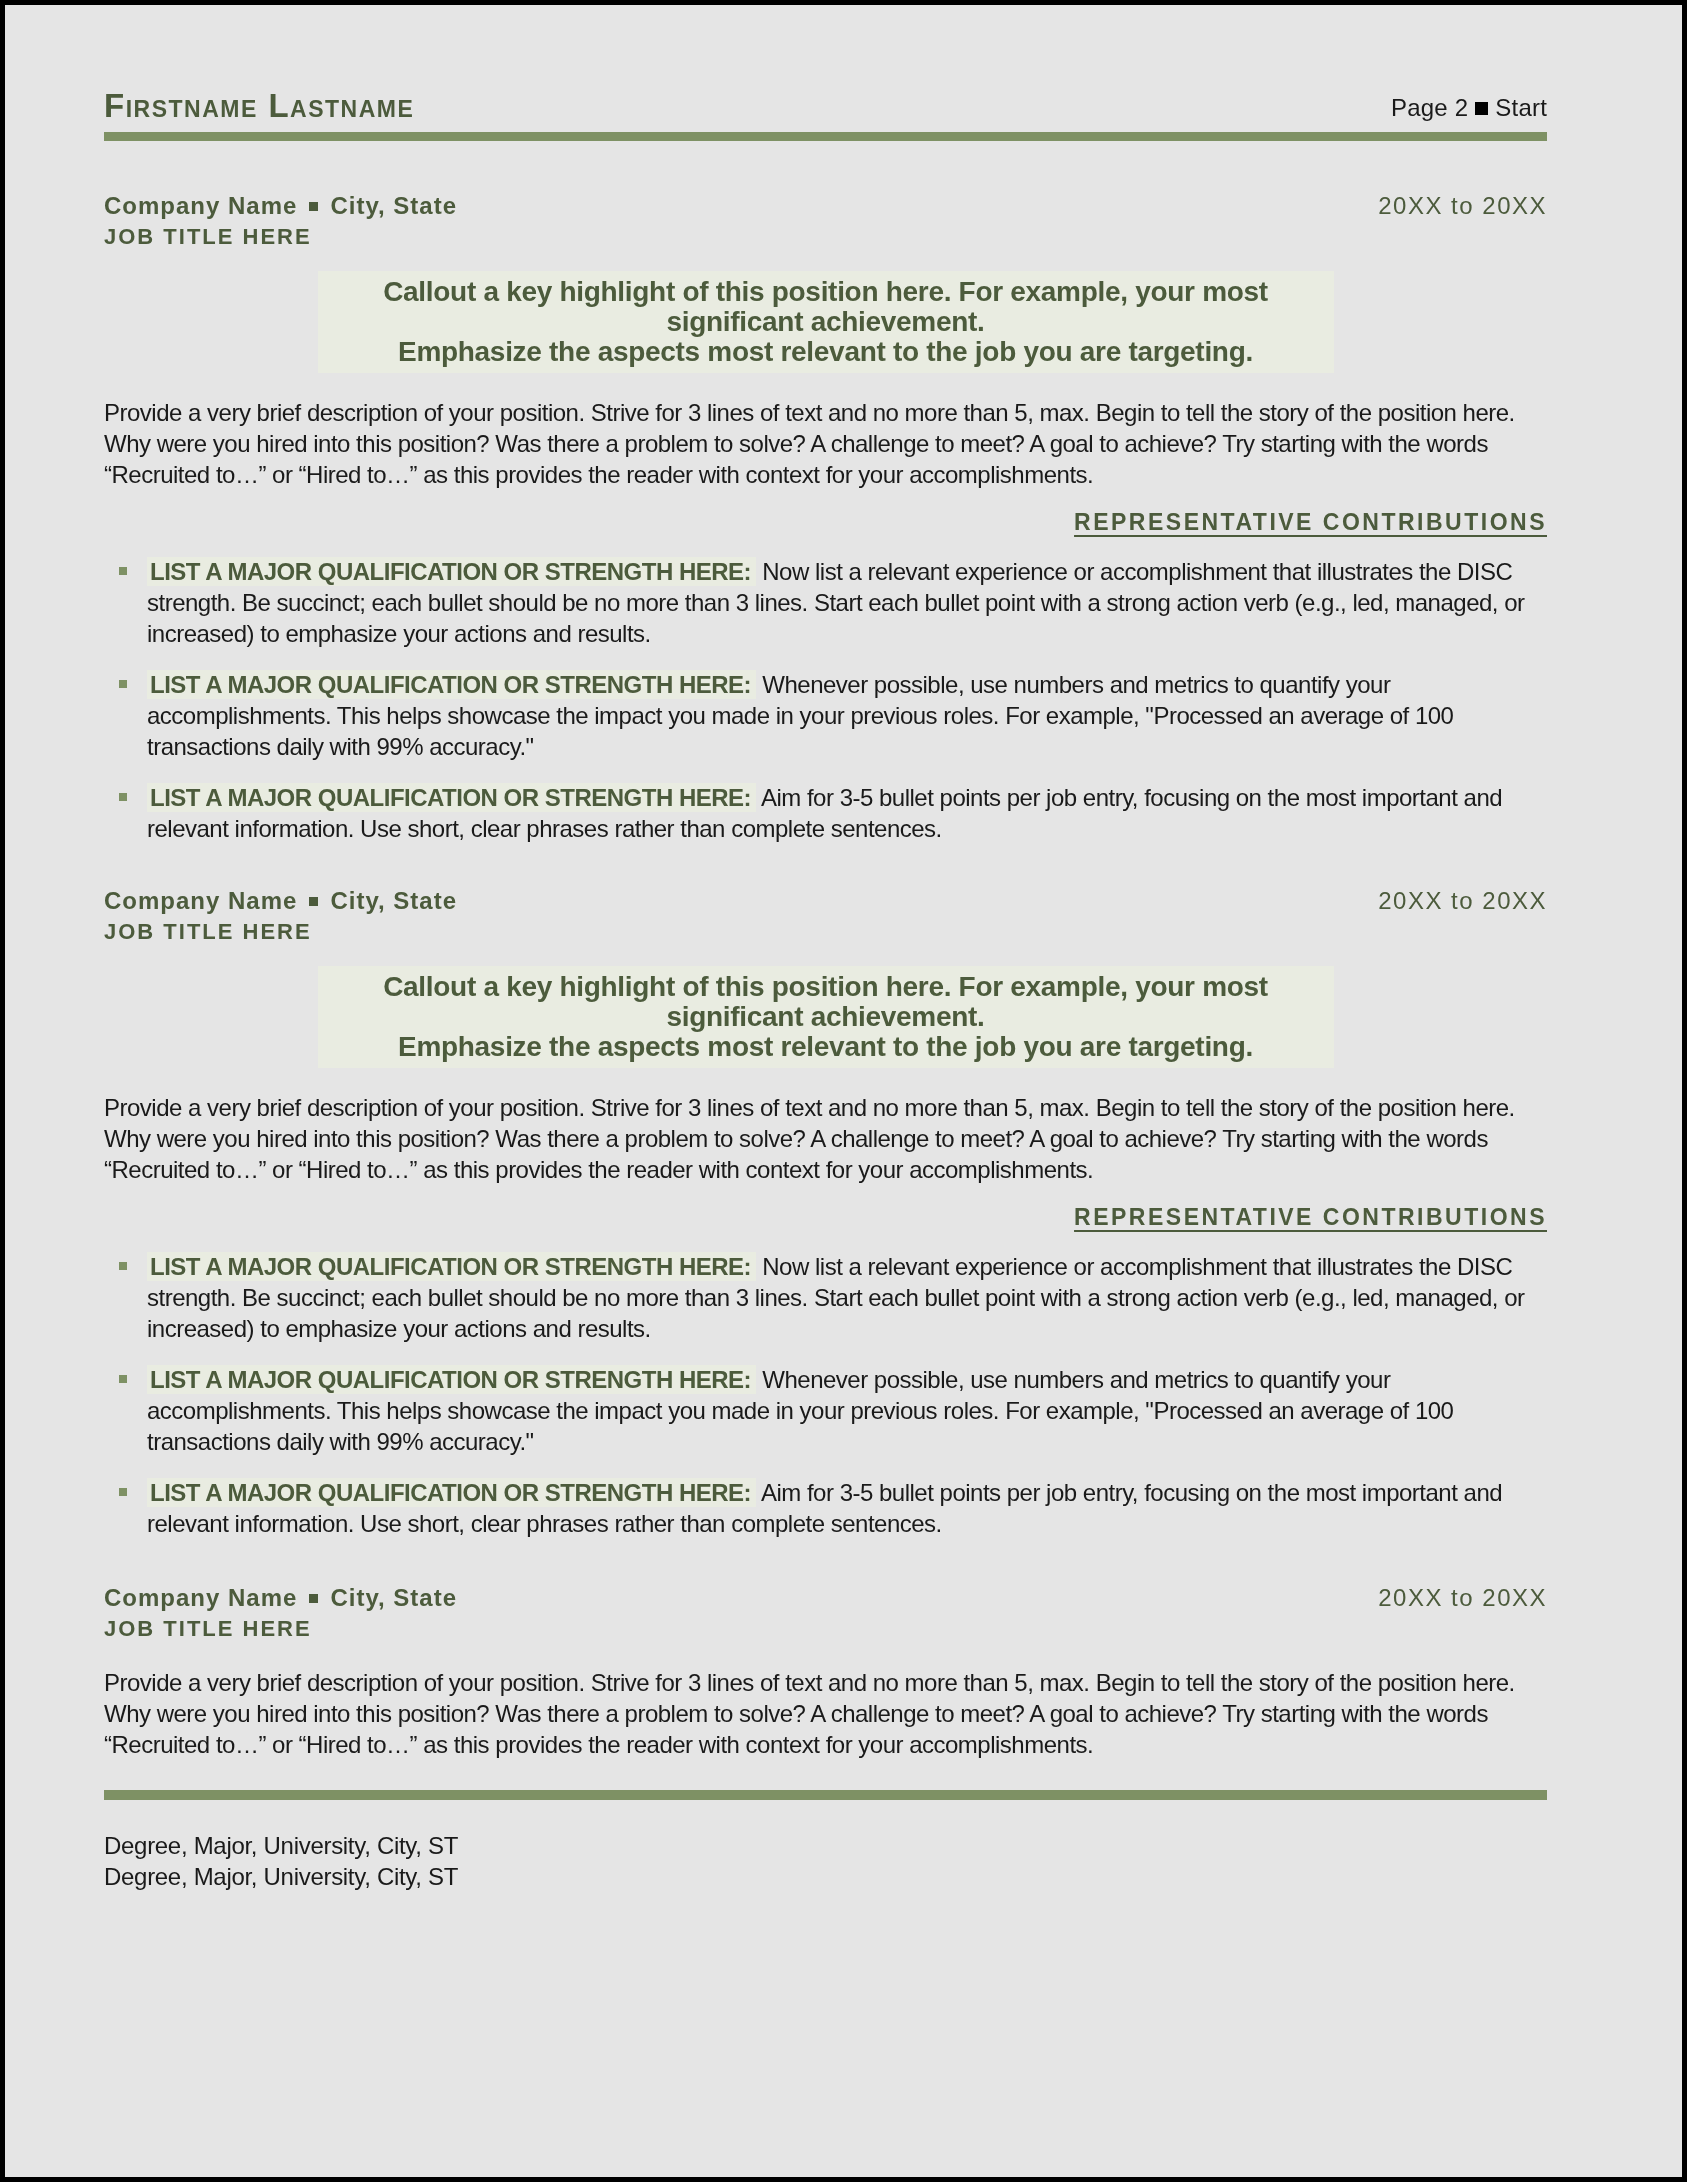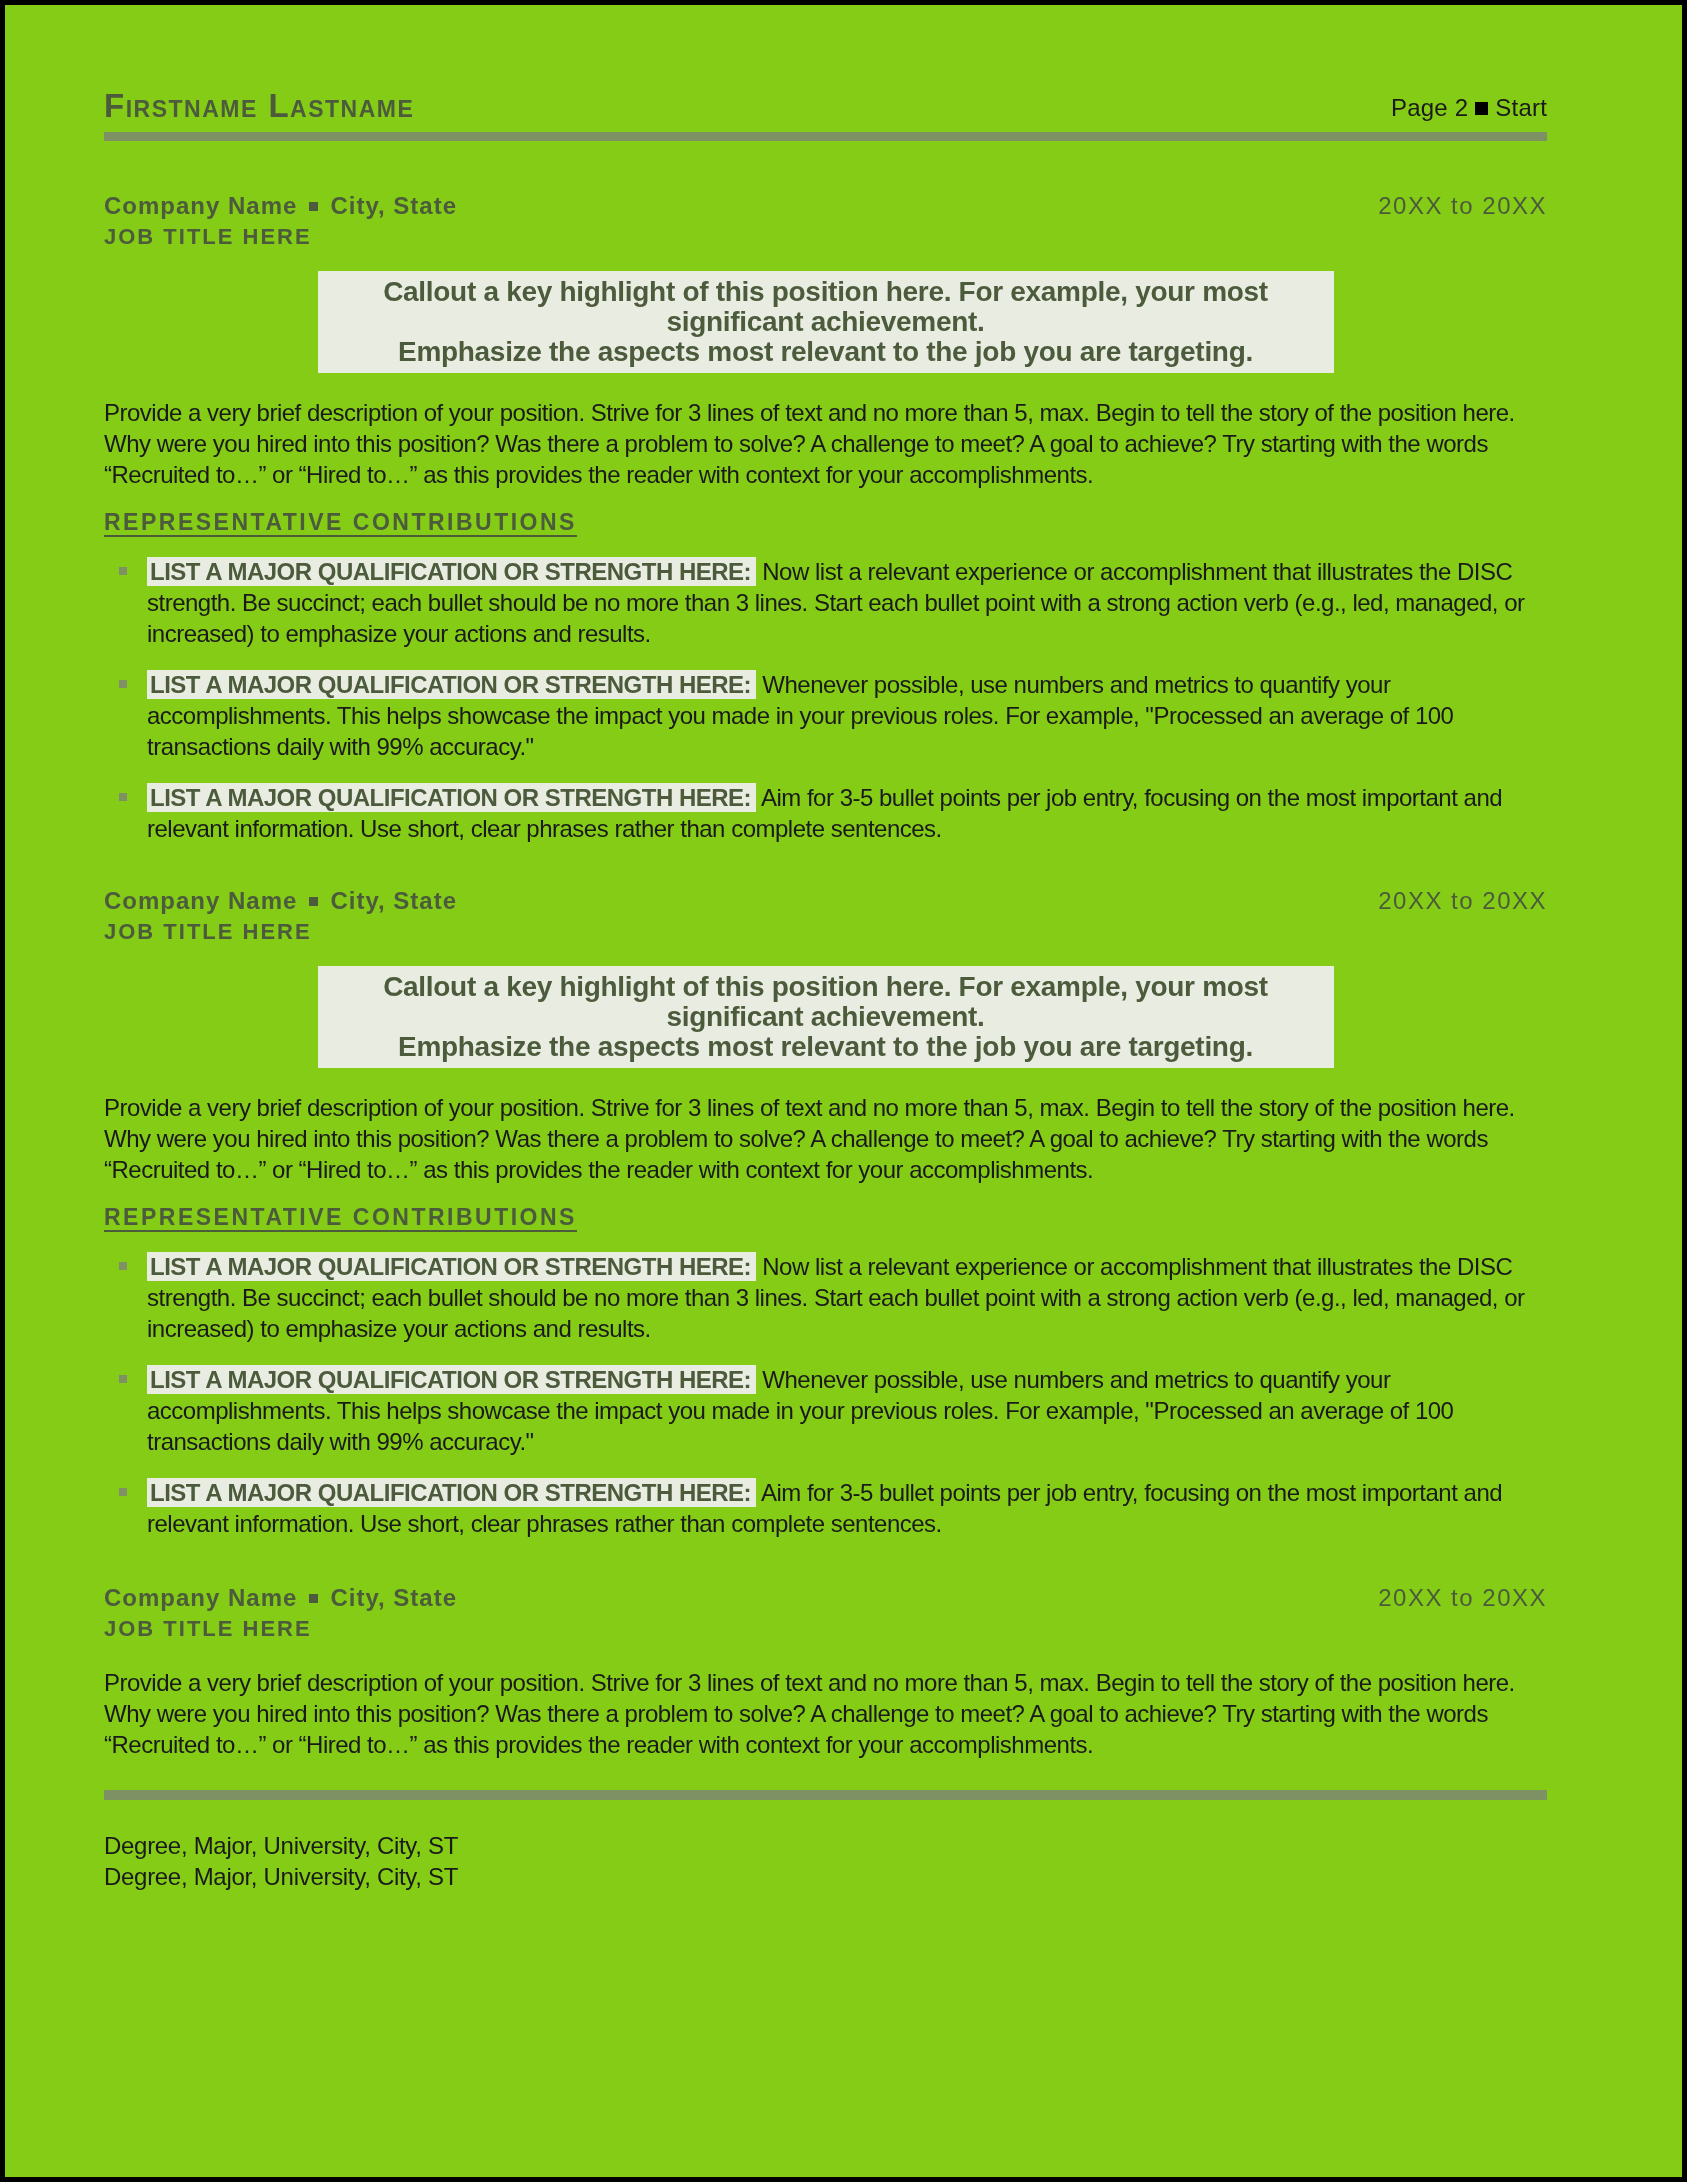--- a/index.html
+++ b/index.html
@@ -8,7 +8,7 @@
     position: relative;
     width: 1687px;
     height: 2182px;
-    background: #84cc16;
+    background: #e5e5e5;
     border: 5px solid #000000;
     font-family: "Liberation Sans", sans-serif;
     color: #1a1a1a;

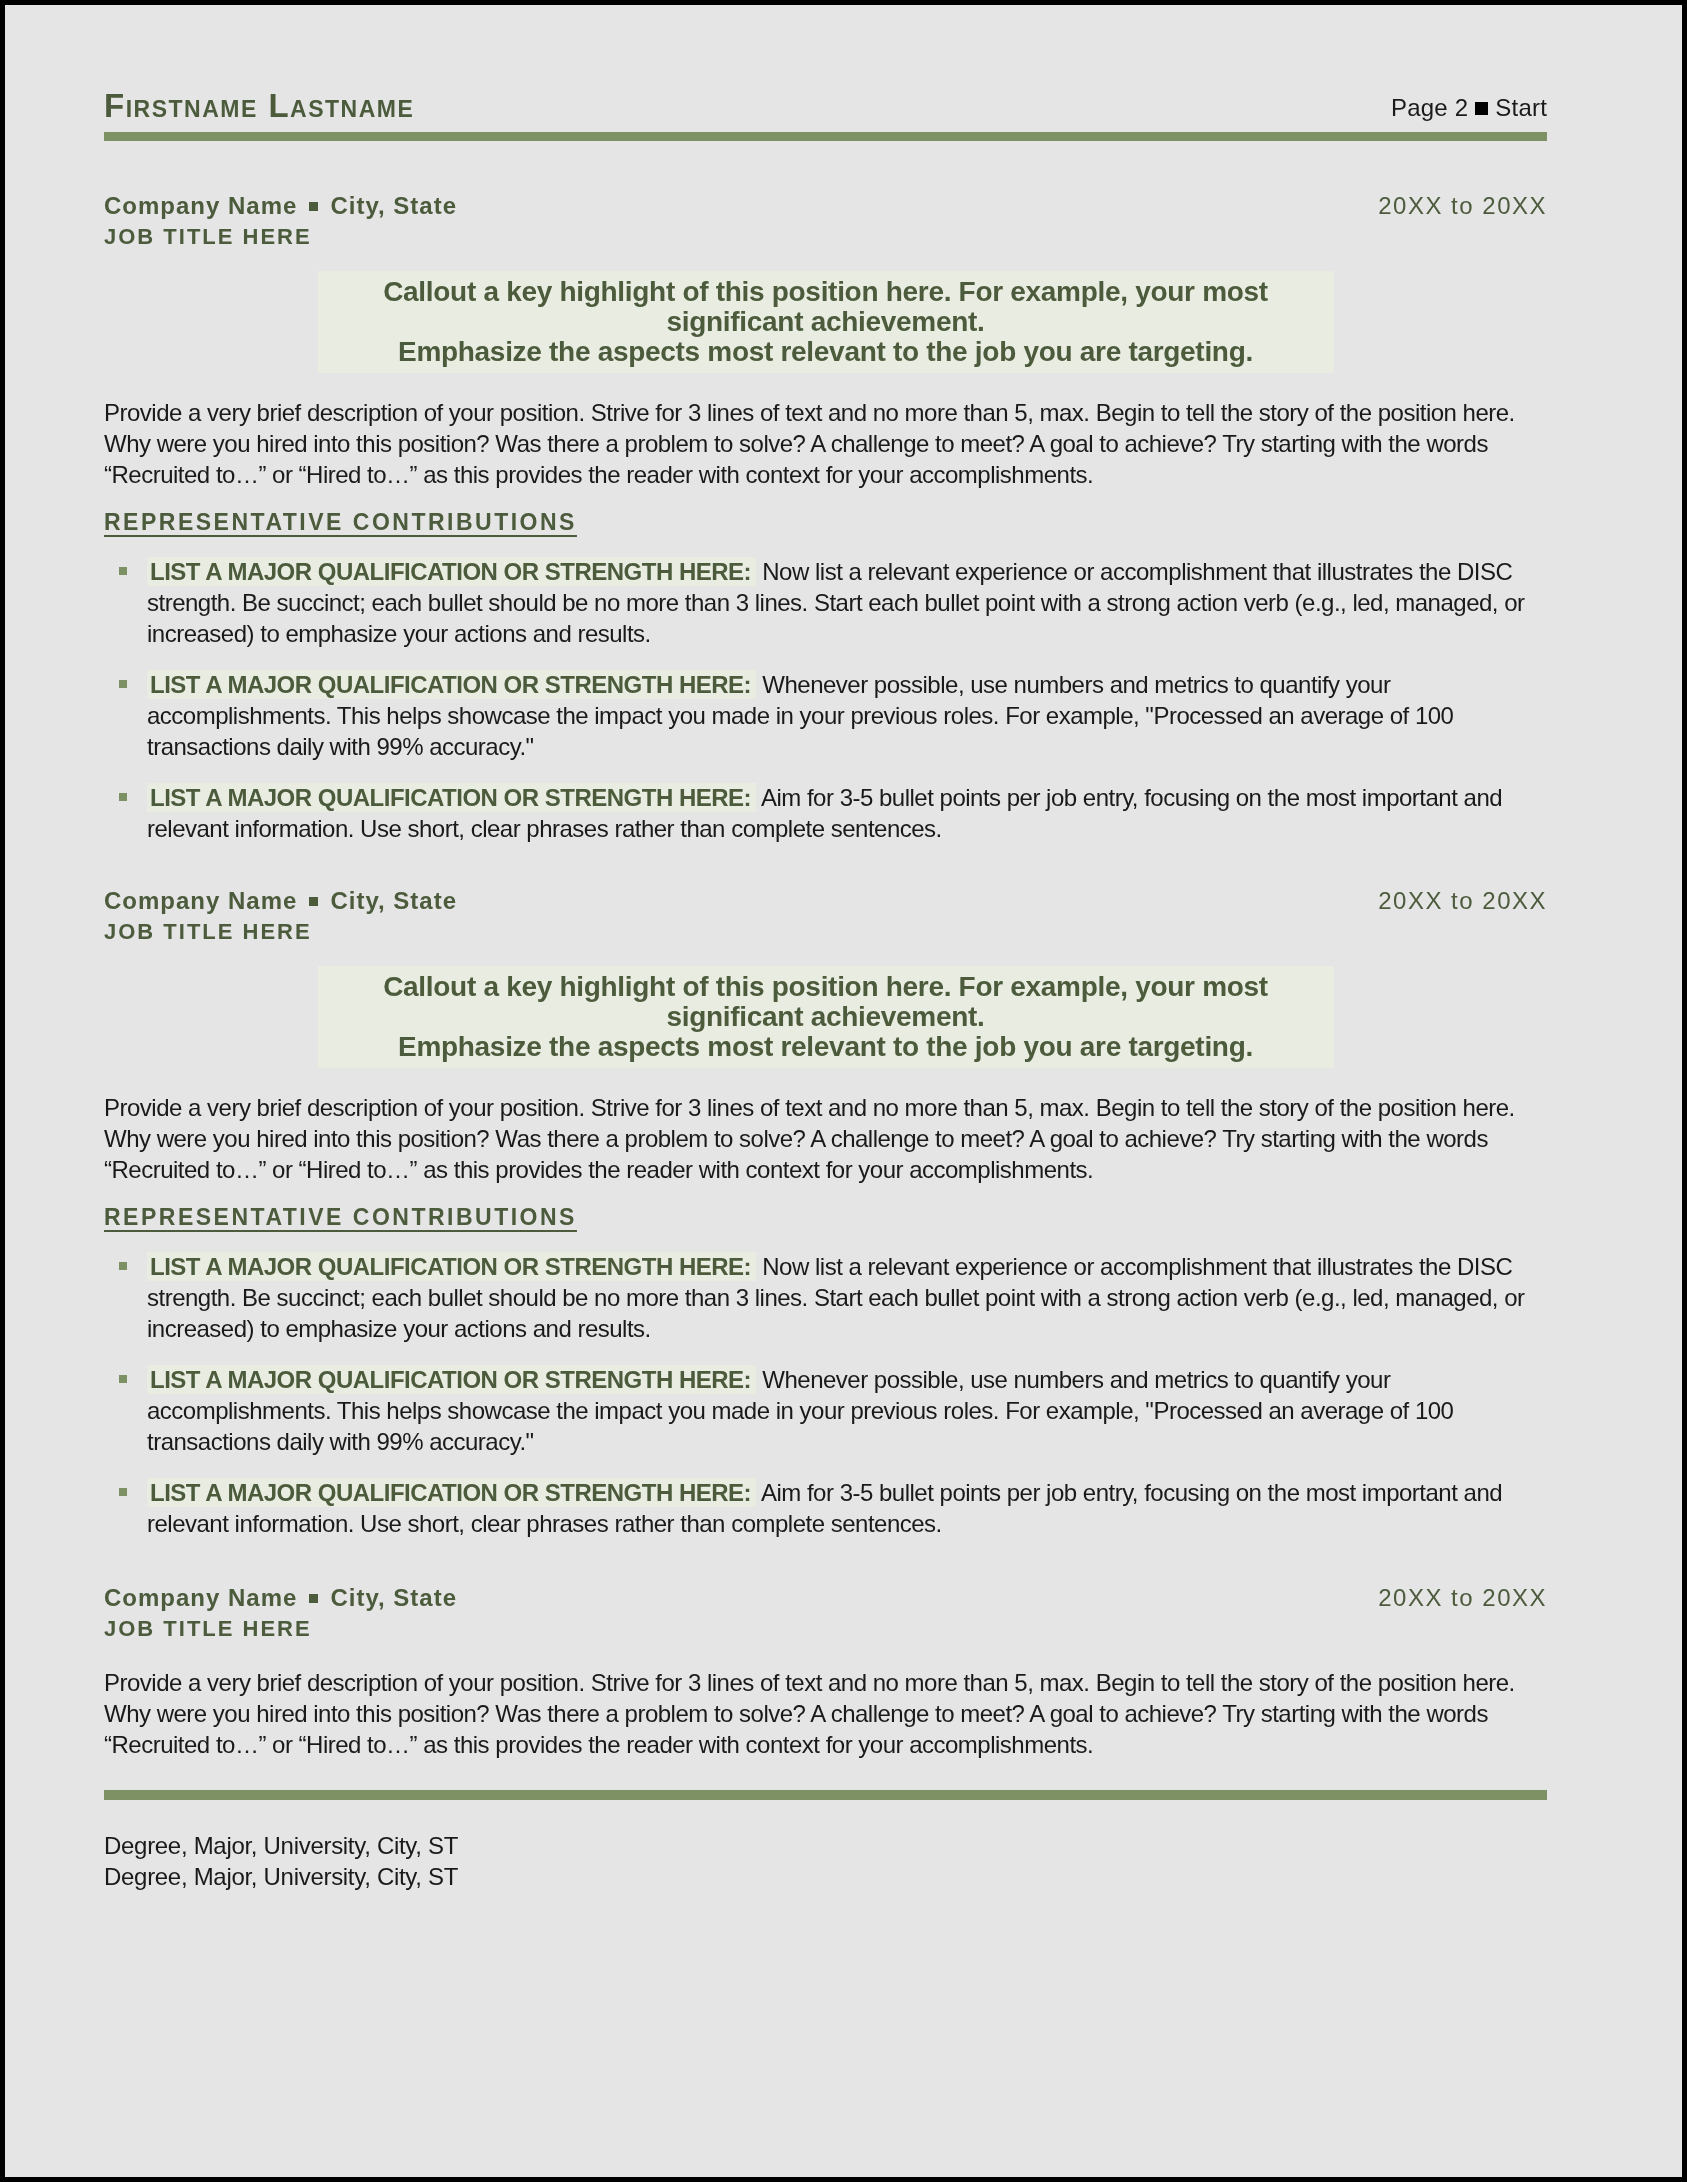--- a/index.html
+++ b/index.html
@@ -117,7 +117,7 @@
   }
   .contrib-heading {
     margin-top: 18px;
-    text-align: left;
+    text-align: right;
     font-size: 23px;
     font-weight: bold;
     letter-spacing: 2.5px;

